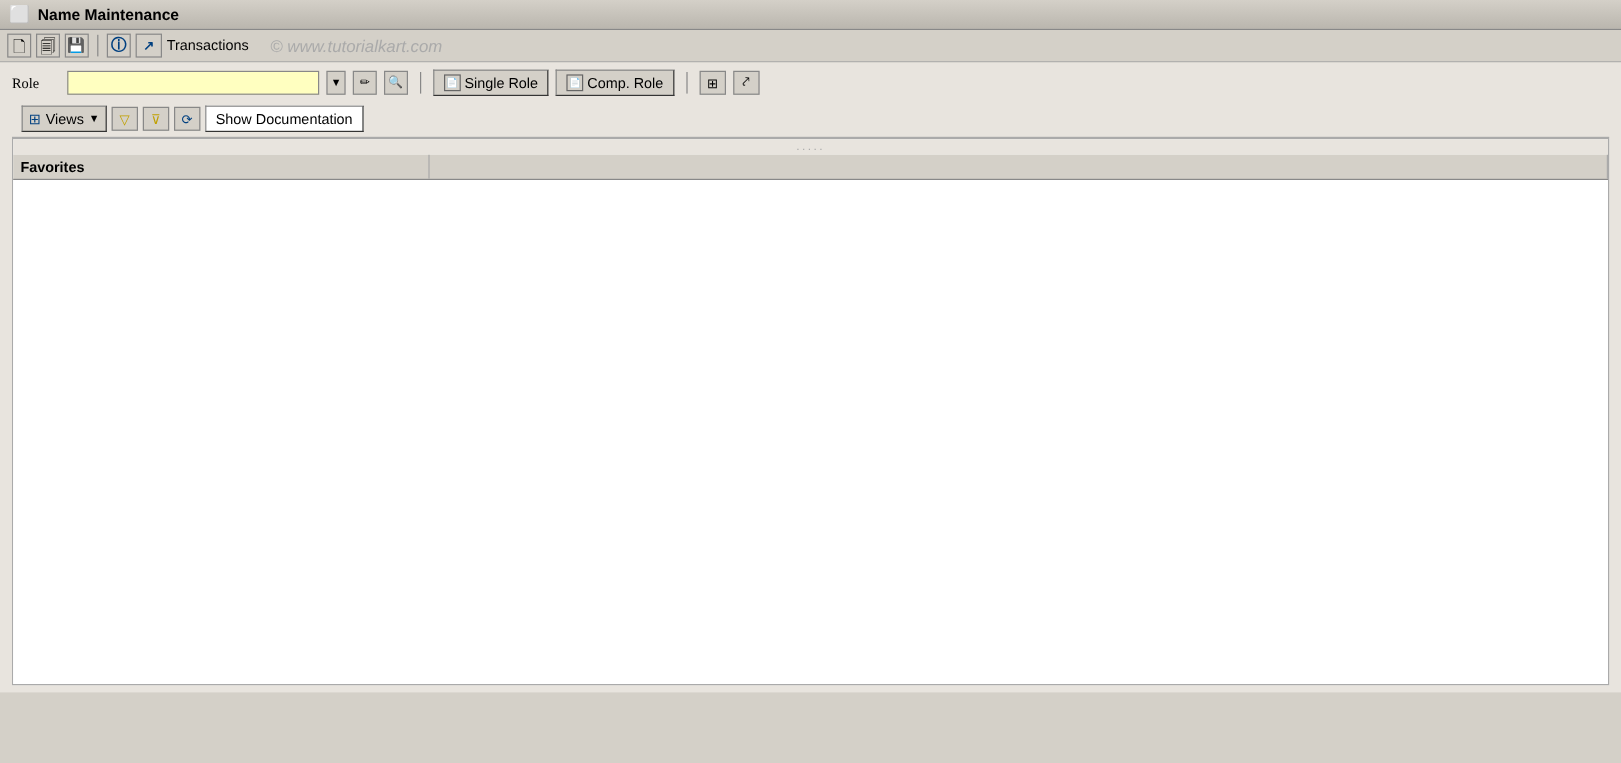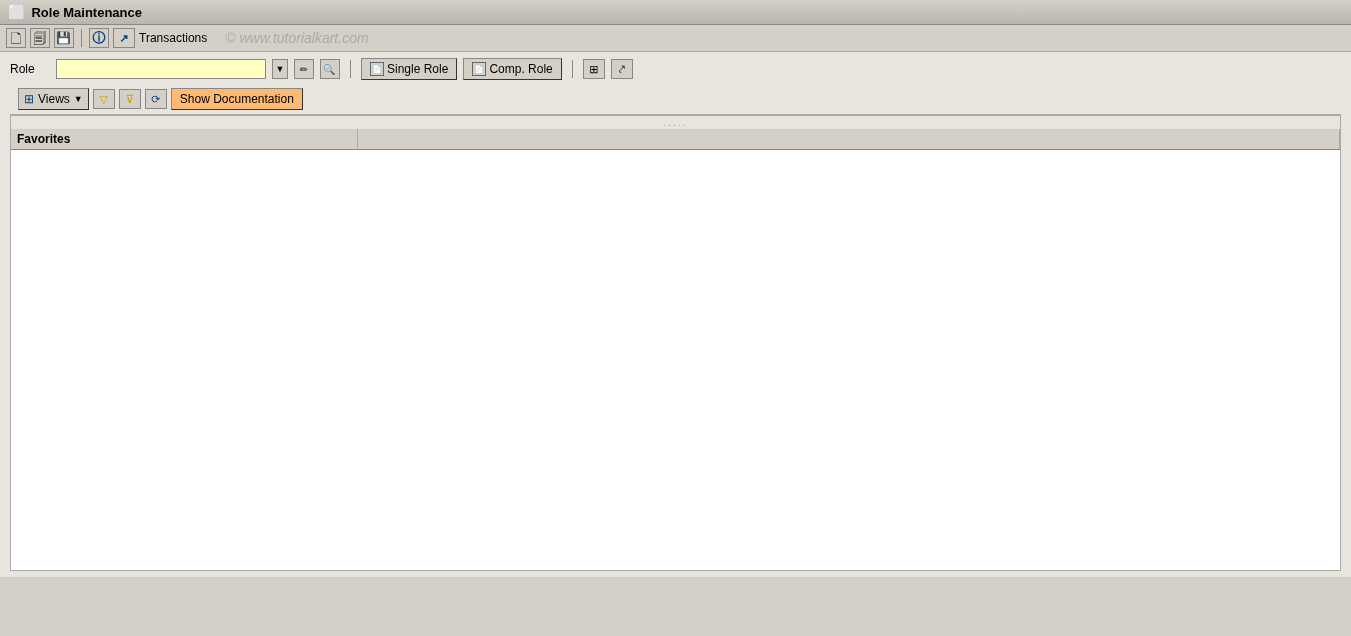--- a/index.html
+++ b/index.html
@@ -233,7 +233,7 @@
 
 <div class="title-bar">
   <span style="font-size:14px;">⬜</span>
-  <span>Role Maintenance</span>
+  <span>Name Maintenance</span>
 </div>
 
 <div class="toolbar">

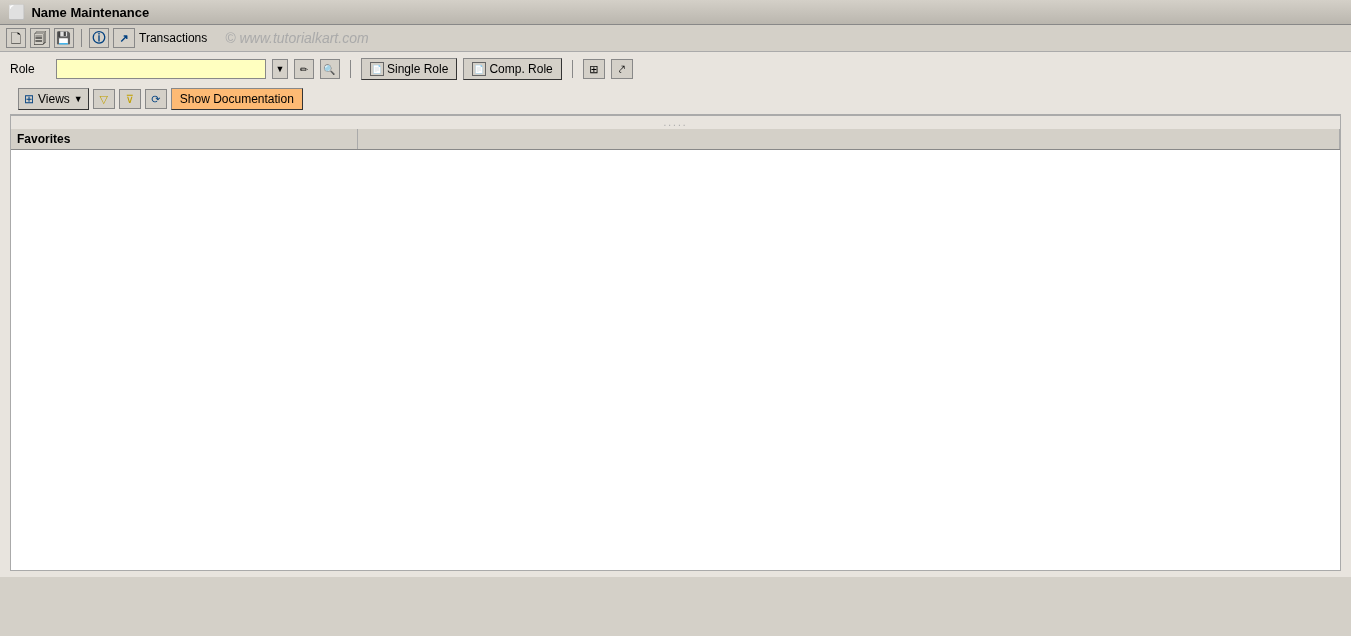--- a/index.html
+++ b/index.html
@@ -85,6 +85,7 @@
     .form-label {
       font-size: 12px;
       min-width: 40px;
+      font-family: Liberation Serif, serif;
     }
 
     .form-input {

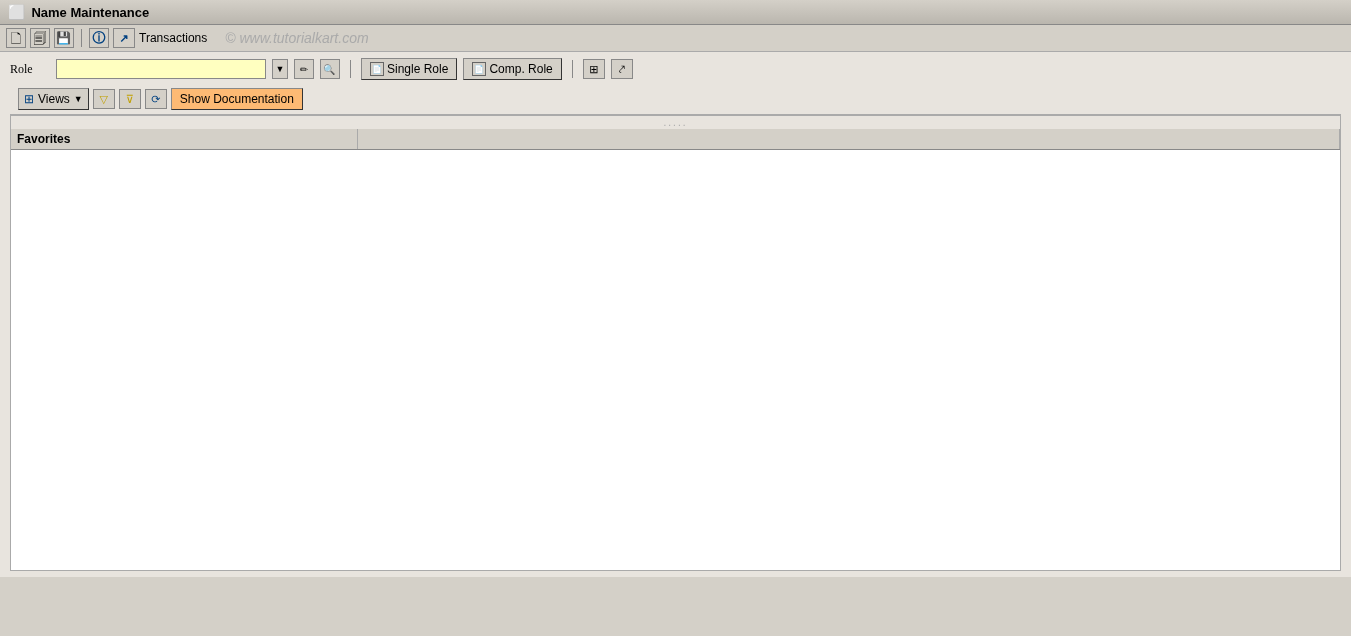--- a/index.html
+++ b/index.html
@@ -171,7 +171,7 @@
       display: inline-flex;
       align-items: center;
       padding: 1px 8px;
-      background: #fdba74;
+      background: #ffffff;
       border: 1px outset #888;
       cursor: pointer;
       font-size: 12px;

